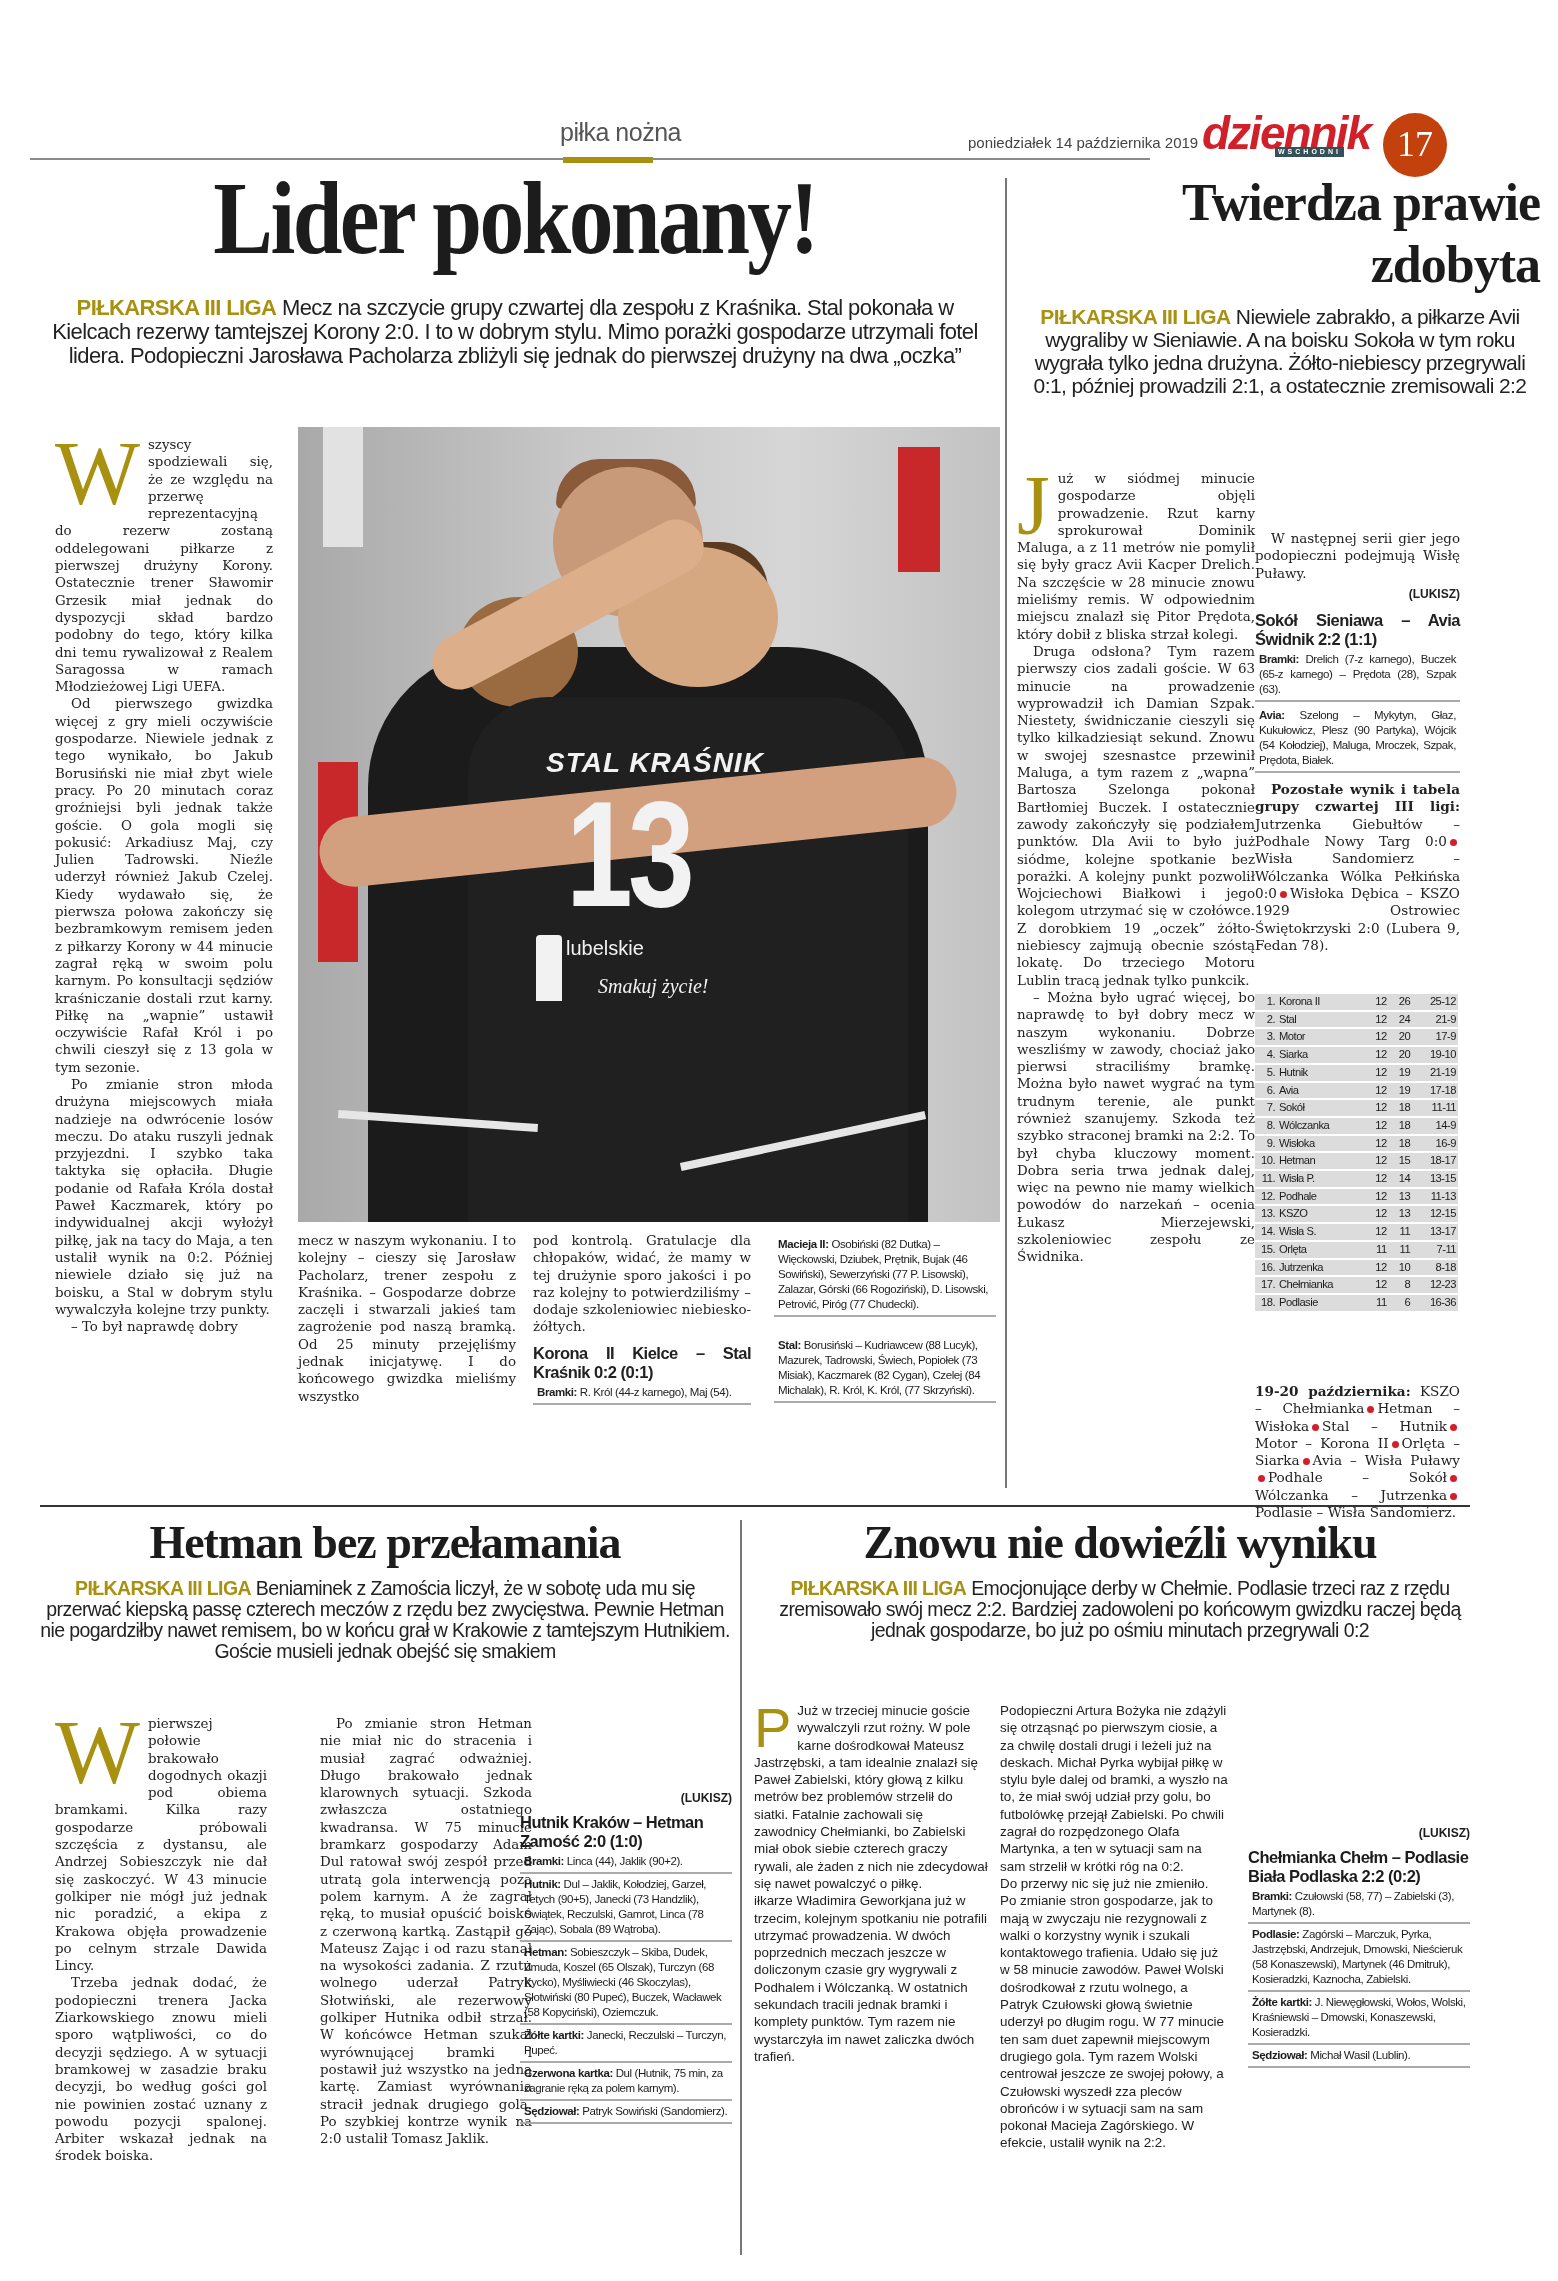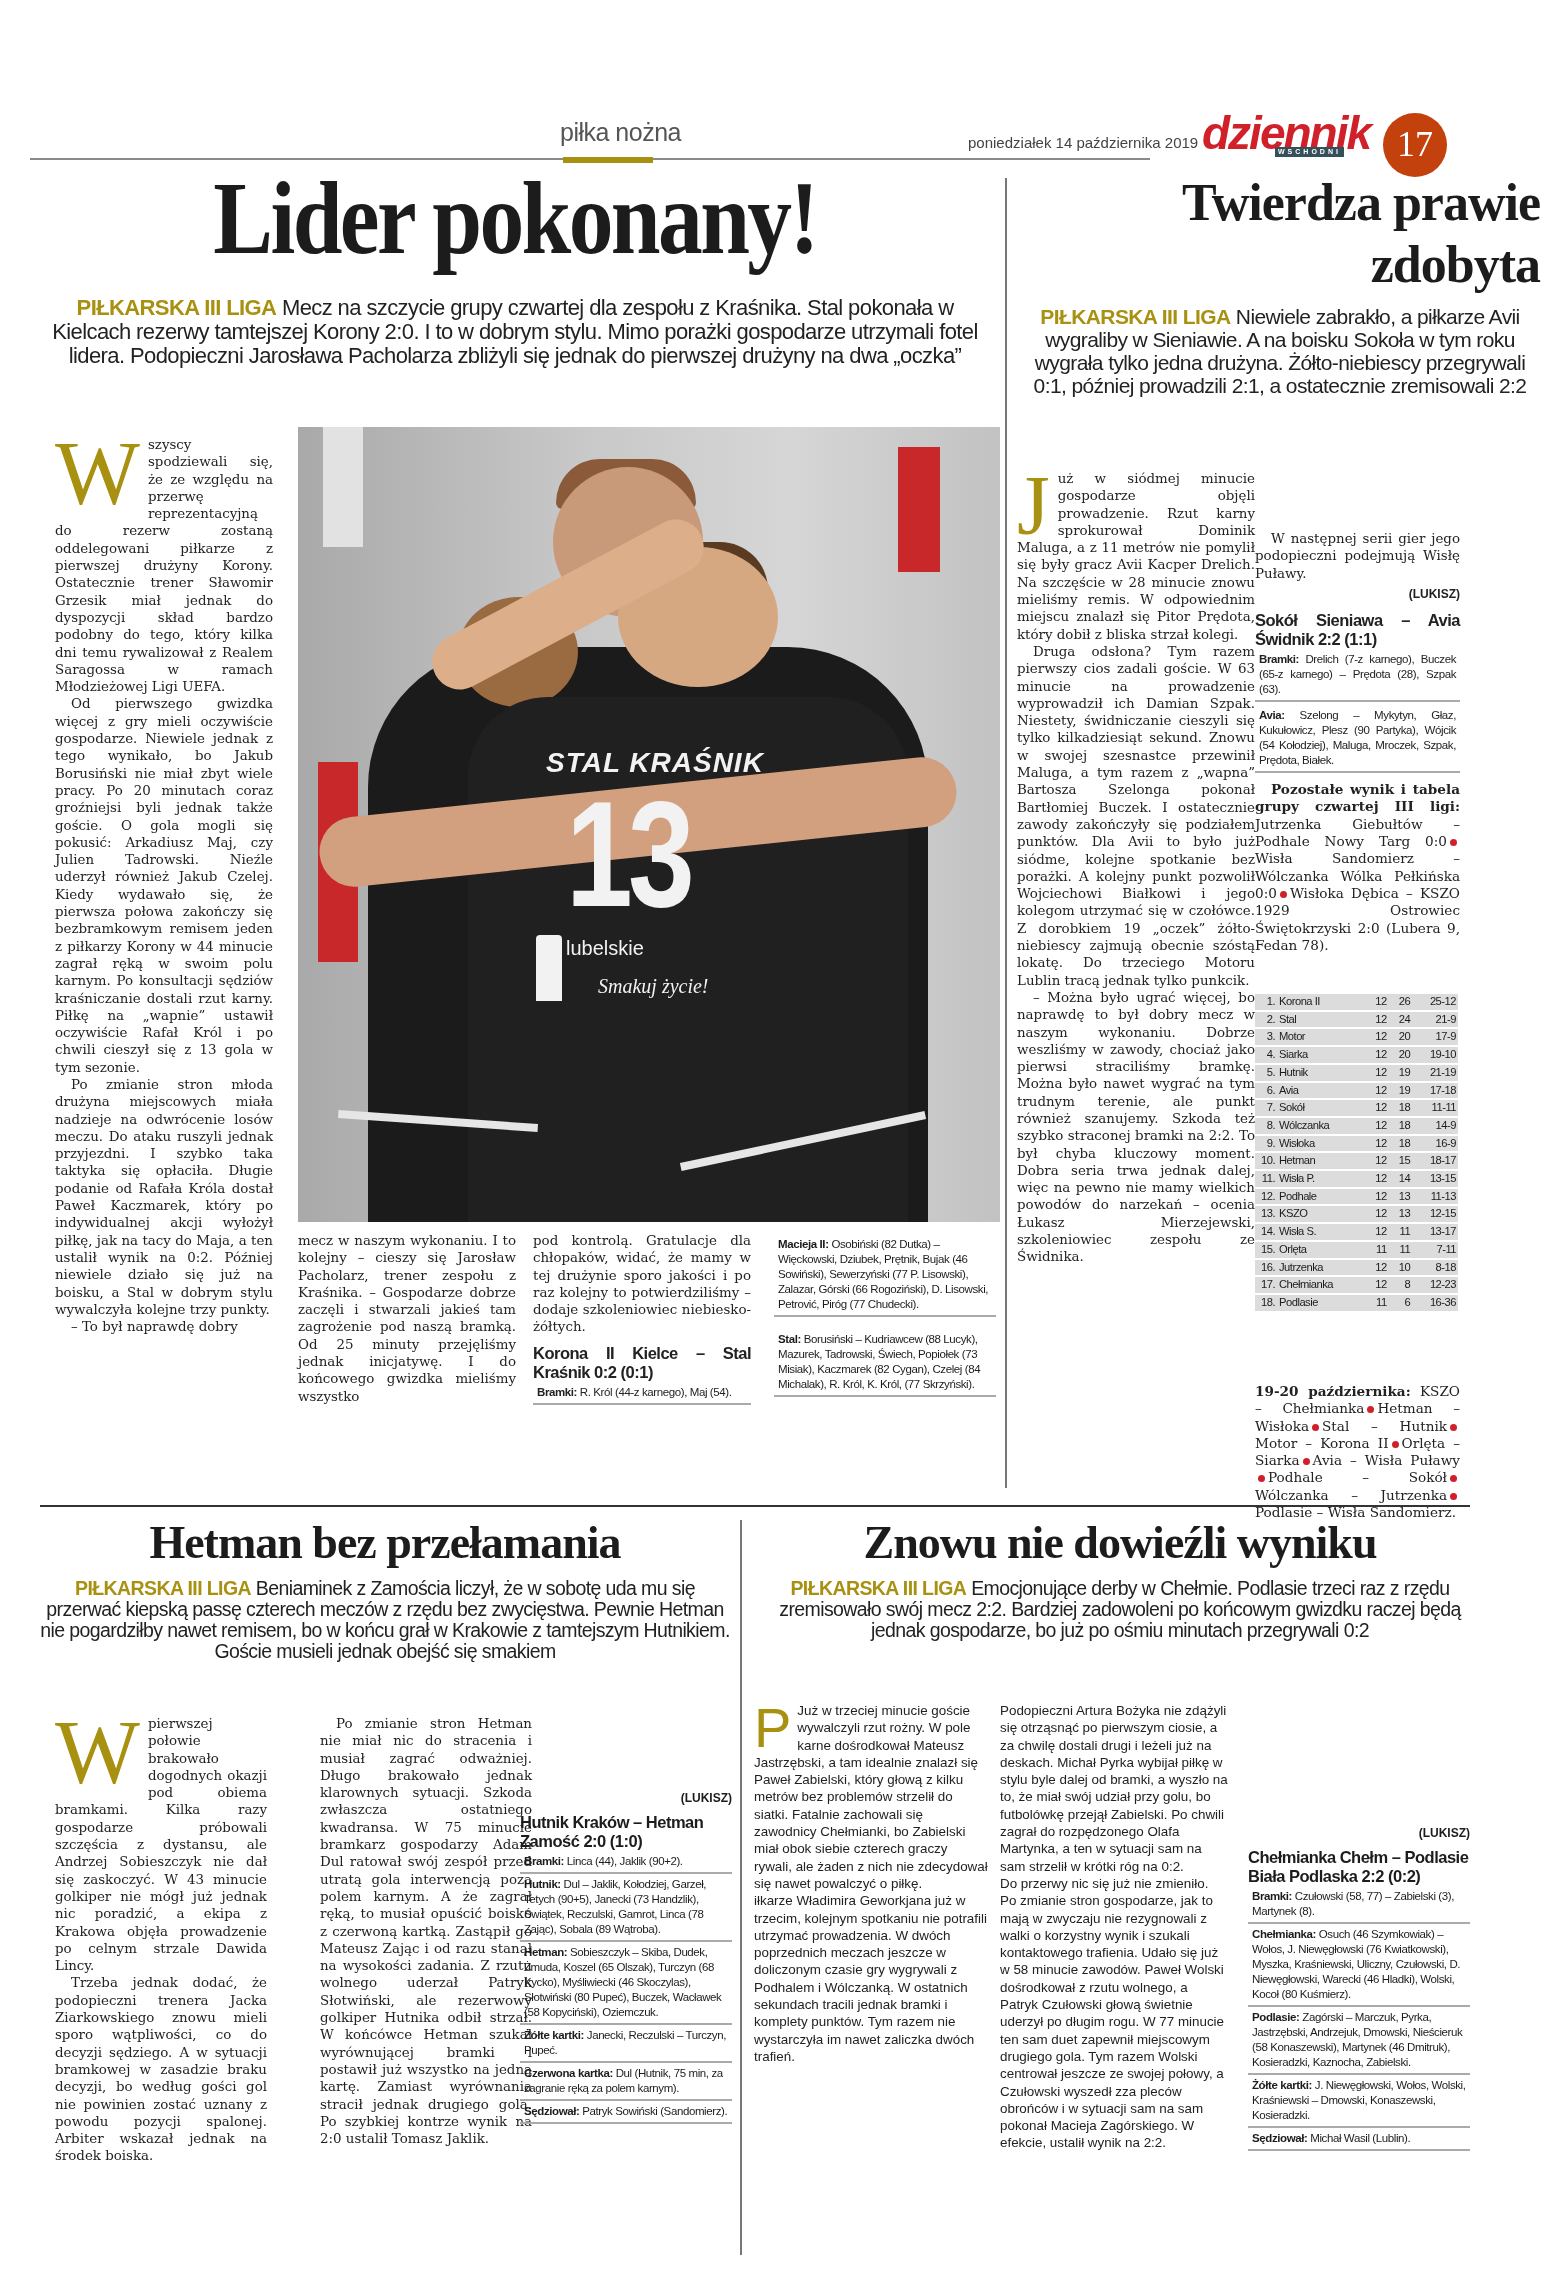--- a/index.html
+++ b/index.html
@@ -127,7 +127,7 @@
 </div>
 <div class="abs" style="left:774px; top:1234px; width:222px;">
   <div class="info"><b>Macieja II:</b> <span>Osobiński (82 Dutka) – Więckowski, Dziubek, Prętnik, Bujak (46 Sowiński), Sewerzyński (77 P. Lisowski), Zalazar, Górski (66 Rogoziński), D. Lisowski, Petrović, Piróg (77 Chudecki).</span></div>
-  <div class="info" style="margin-top:12px;"><b>Stal:</b> <span>Borusiński – Kudriawcew (88 Lucyk), Mazurek, Tadrowski, Świech, Popiołek (73 Misiak), Kaczmarek (82 Cygan), Czelej (84 Michalak), R. Król, K. Król, (77 Skrzyński).</span></div>
+  <div class="info" style="margin-top:18px;"><b>Stal:</b> <span>Borusiński – Kudriawcew (88 Lucyk), Mazurek, Tadrowski, Świech, Popiołek (73 Misiak), Kaczmarek (82 Cygan), Czelej (84 Michalak), R. Król, K. Król, (77 Skrzyński).</span></div>
 </div>
 
 <div class="abs vline" style="left:1005px; top:178px; height:1310px;"></div>

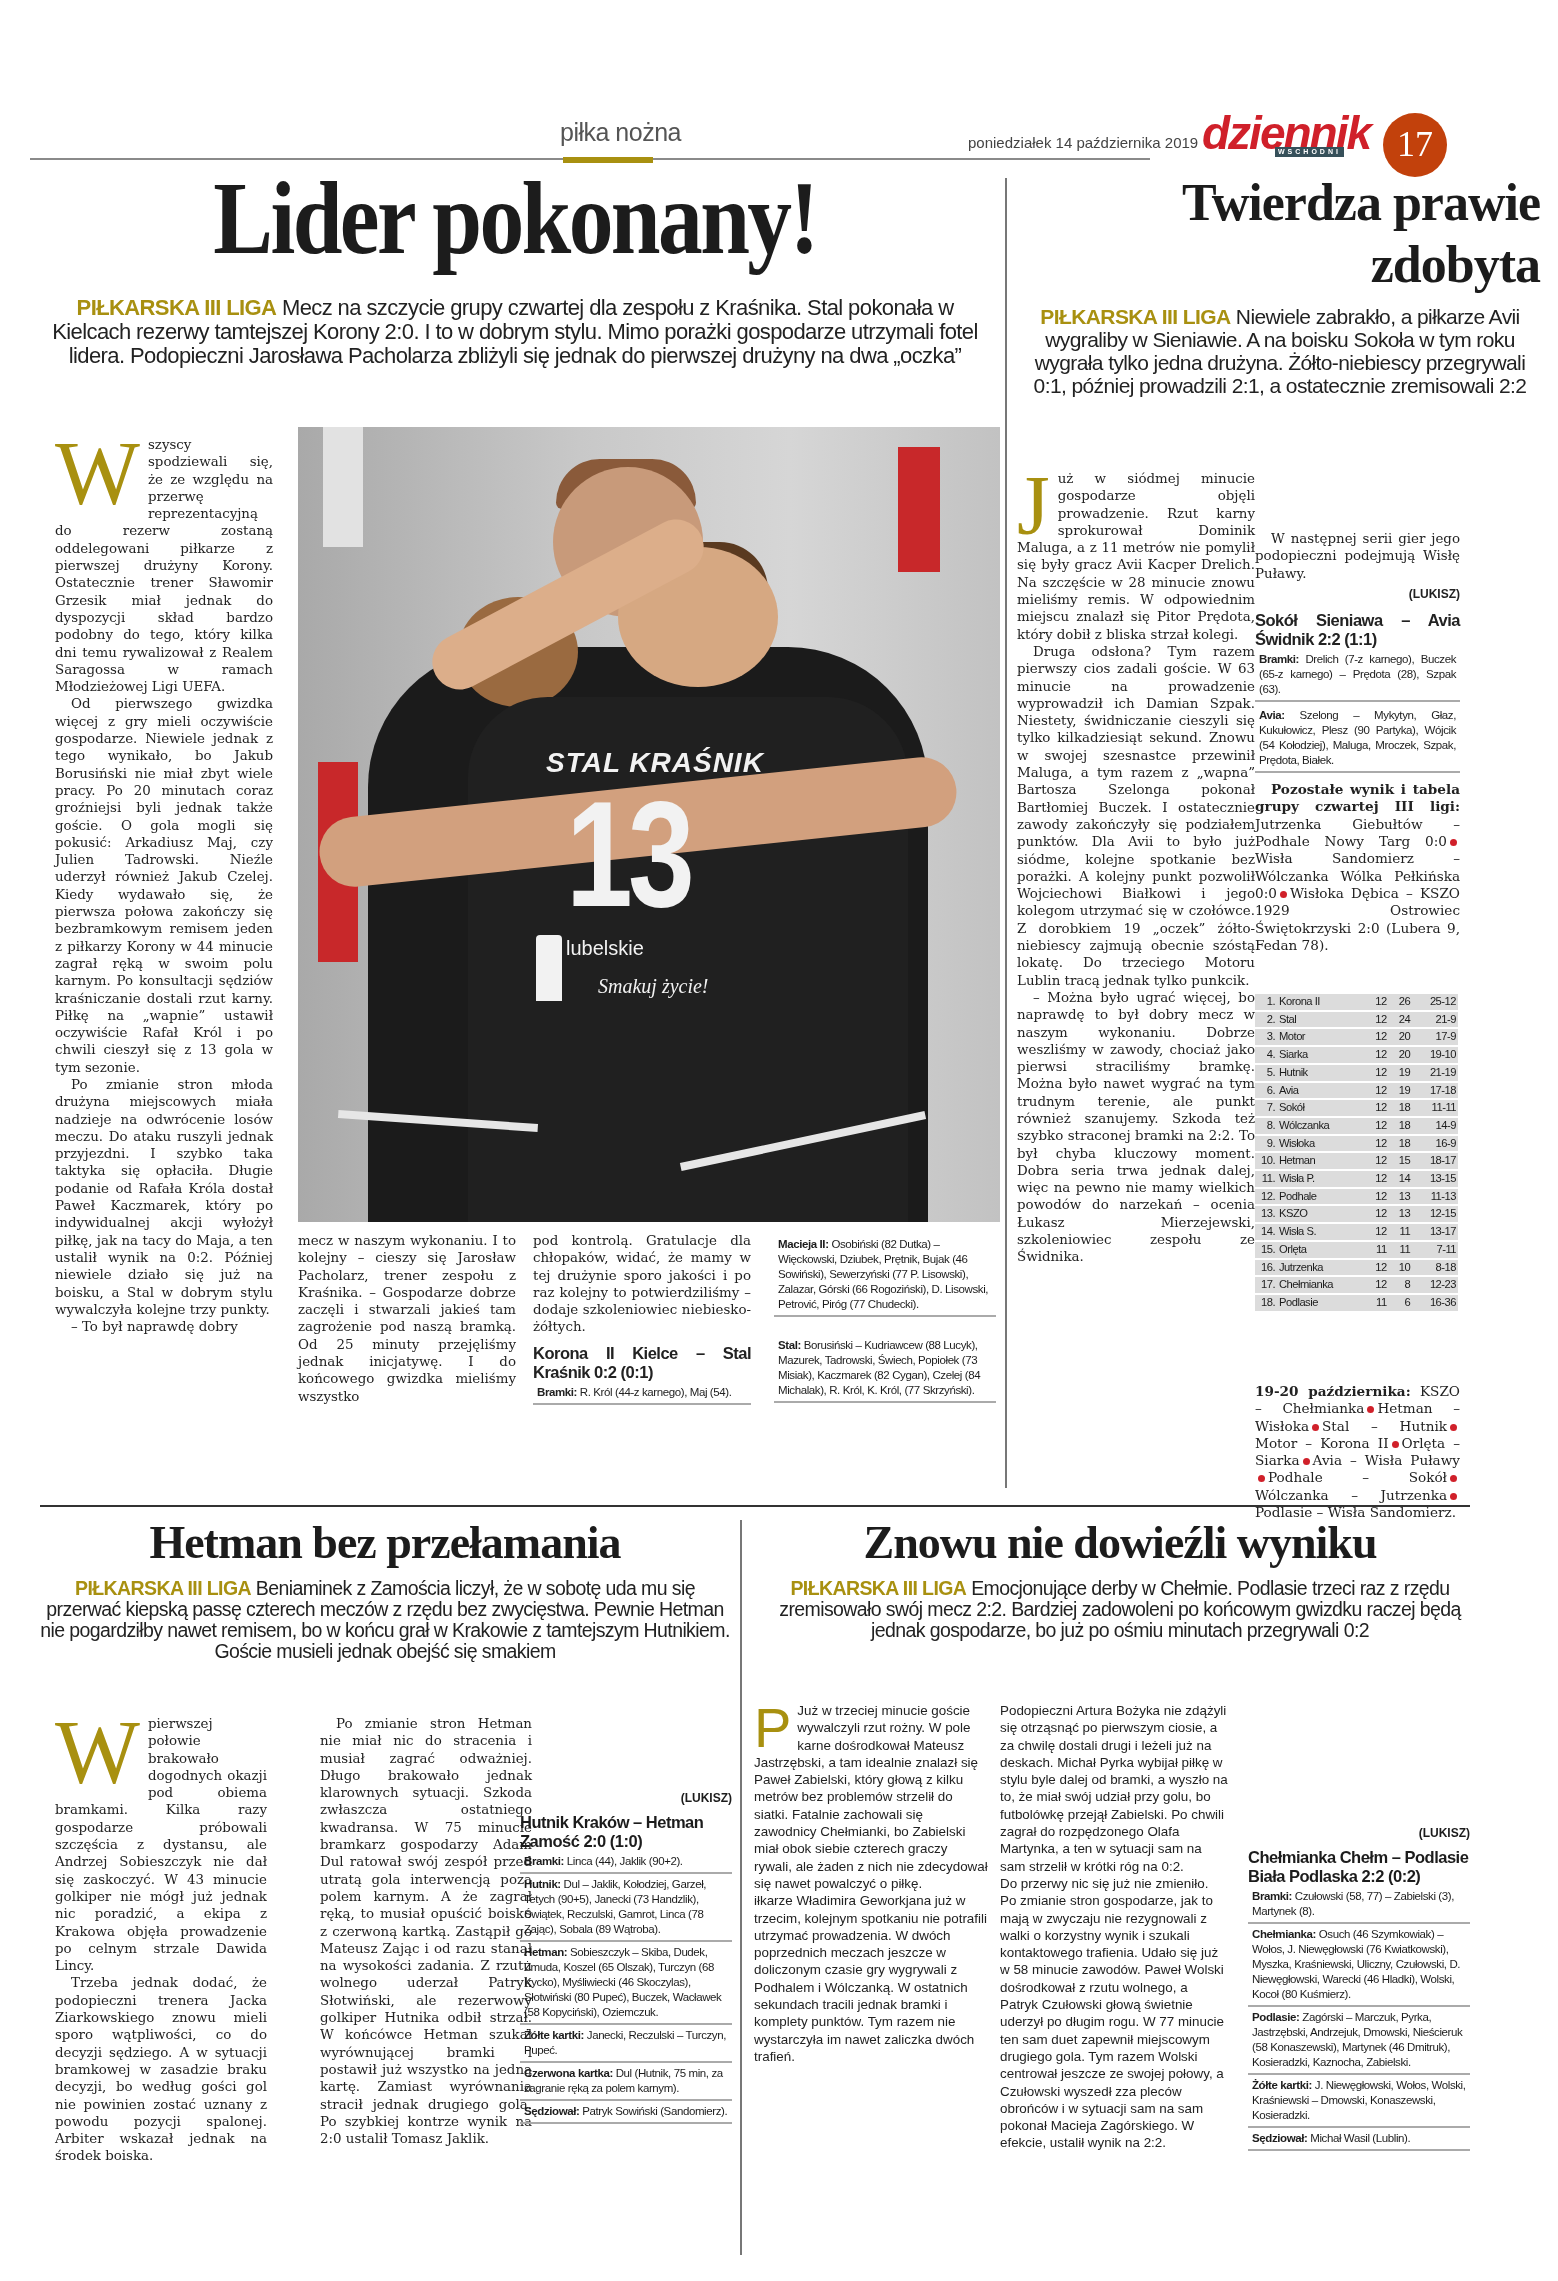--- a/index.html
+++ b/index.html
@@ -349,7 +349,6 @@
   <div class="author">(LUKISZ)</div>
   <div class="match-title">Chełmianka Chełm – Podlasie Biała Podlaska 2:2 (0:2)</div>
   <div class="info"><b>Bramki:</b> <span>Czułowski (58, 77) – Zabielski (3), Martynek (8).</span></div>
-  <div class="info"><b>Chełmianka:</b> <span>Osuch (46 Szymkowiak) – Wołos, J. Niewęgłowski (76 Kwiatkowski), Myszka, Kraśniewski, Uliczny, Czułowski, D. Niewęgłowski, Warecki (46 Hladki), Wolski, Kocoł (80 Kuśmierz).</span></div>
   <div class="info"><b>Podlasie:</b> <span>Zagórski – Marczuk, Pyrka, Jastrzębski, Andrzejuk, Dmowski, Nieścieruk (58 Konaszewski), Martynek (46 Dmitruk), Kosieradzki, Kaznocha, Zabielski.</span></div>
   <div class="info"><b>Żółte kartki:</b> <span>J. Niewęgłowski, Wołos, Wolski, Kraśniewski – Dmowski, Konaszewski, Kosieradzki.</span></div>
   <div class="info"><b>Sędziował:</b> <span>Michał Wasil (Lublin).</span></div>

